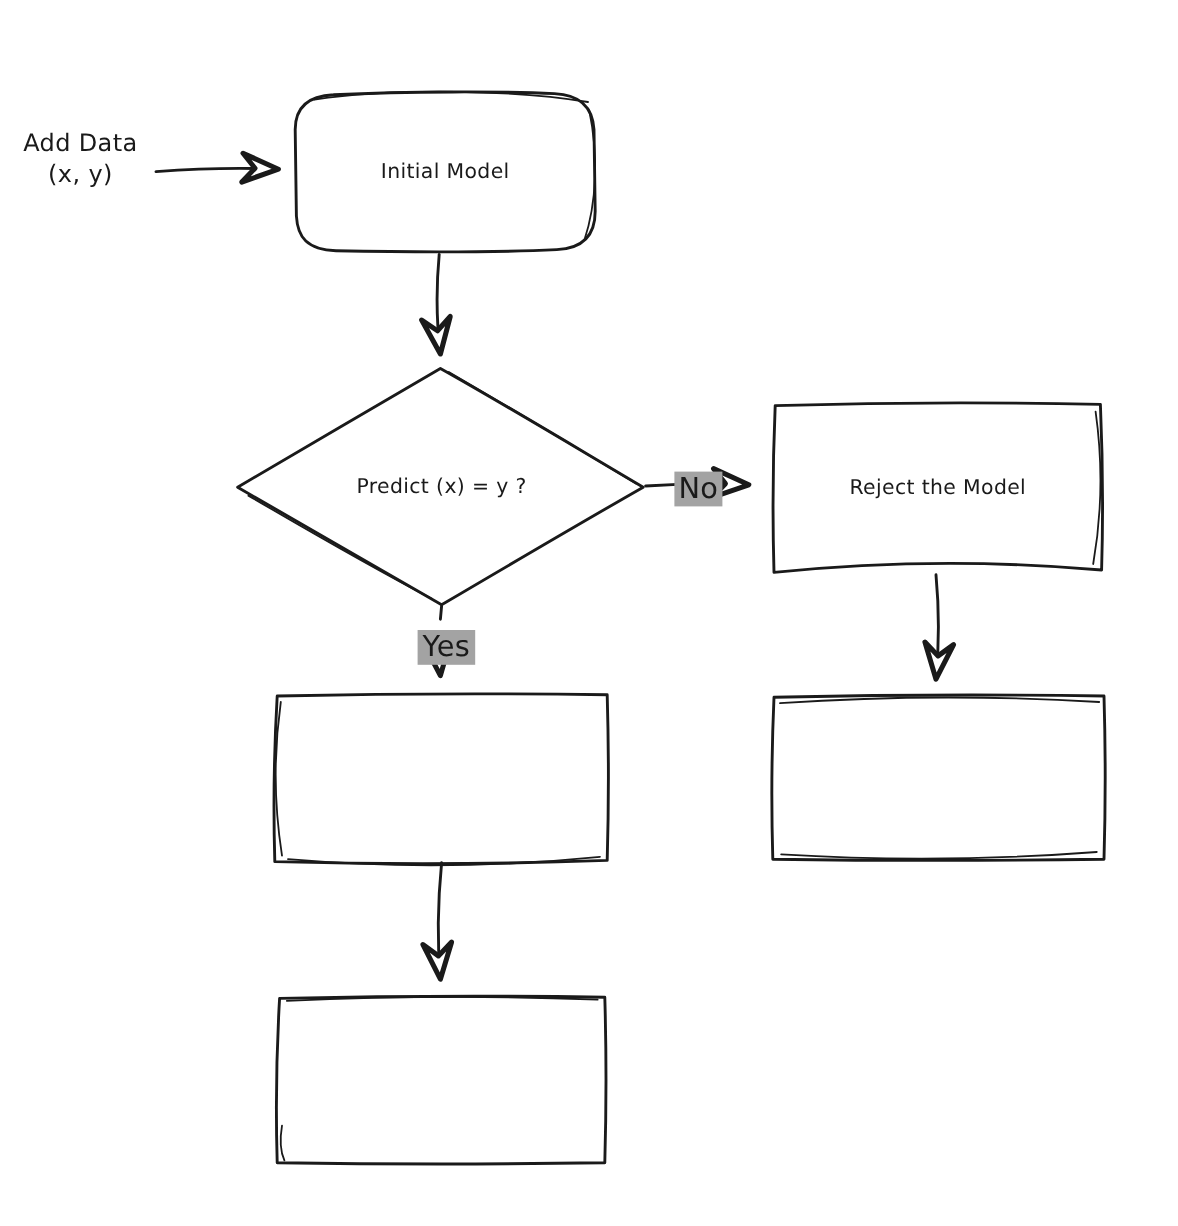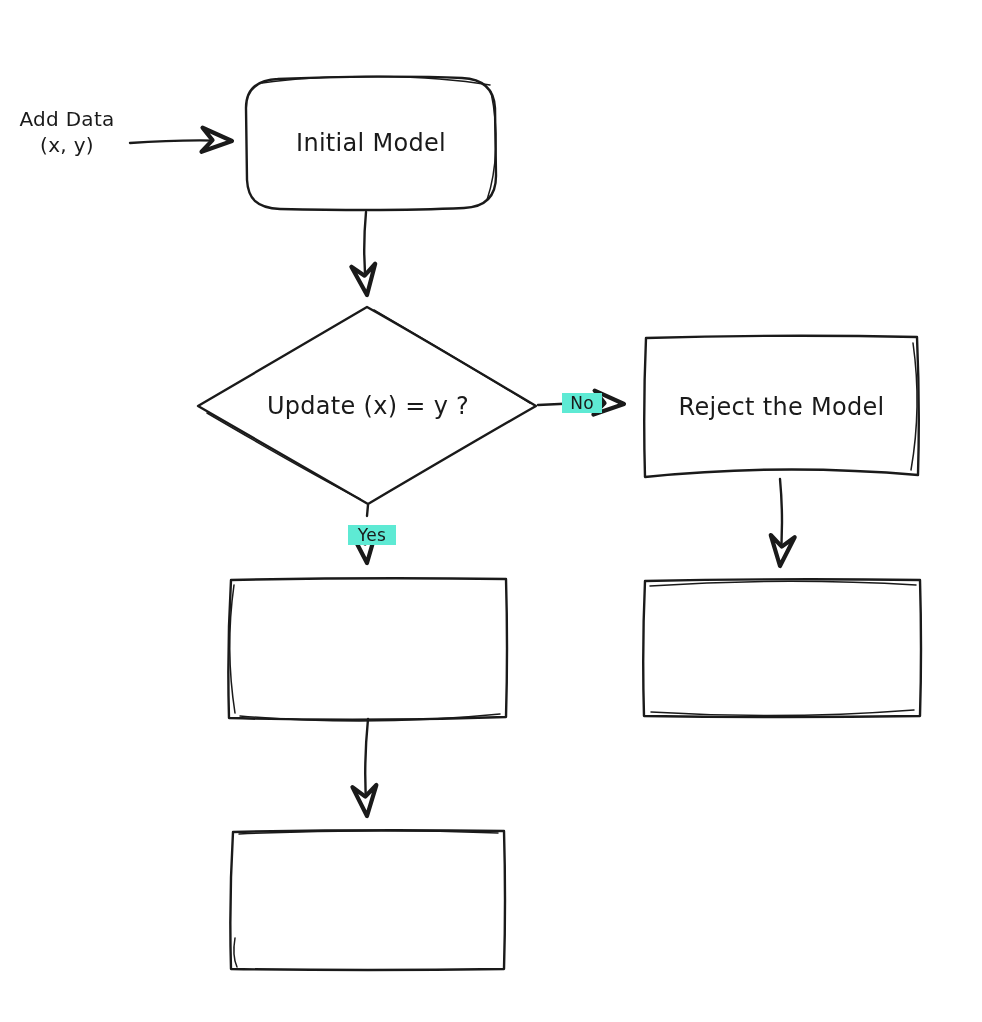--- a/index.html
+++ b/index.html
@@ -40,7 +40,7 @@
     display: flex;
     align-items: center;
     justify-content: center;
-    font-size: 24px;
+    font-size: 17px;
   }
   .edge-label {
     font-size: 17px;

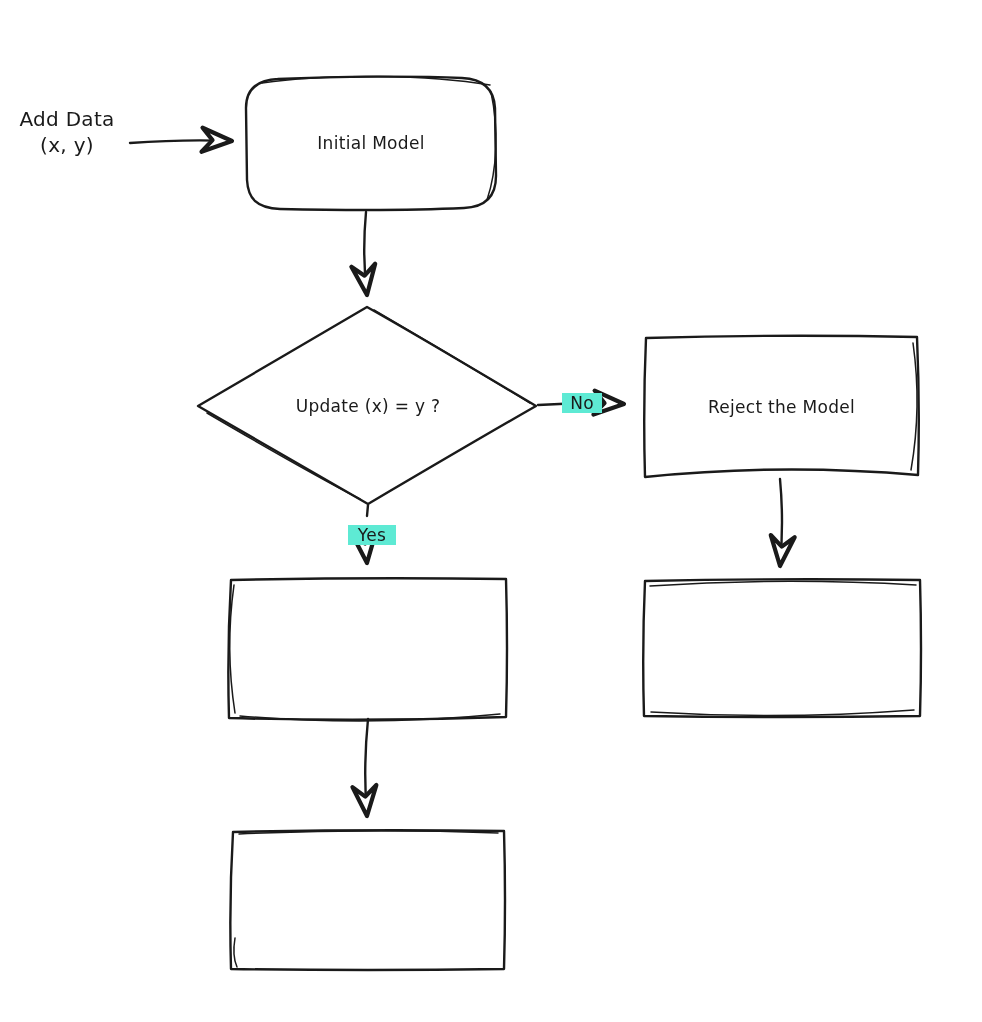--- a/index.html
+++ b/index.html
@@ -113,7 +113,7 @@
 
   <div class="label node-label" style="left:246px; top:76px; width:250px; height:134px;">Initial Model</div>
 
-  <div class="label node-label" style="left:218px; top:378px; width:300px; height:56px;">Update (x) = y ?</div>
+  <div class="label node-label" style="left:218px; top:378px; width:300px; height:56px;">Predict (x) = y ?</div>
 
   <div class="label edge-label" style="left:562px; top:393px; width:40px;">No</div>
 

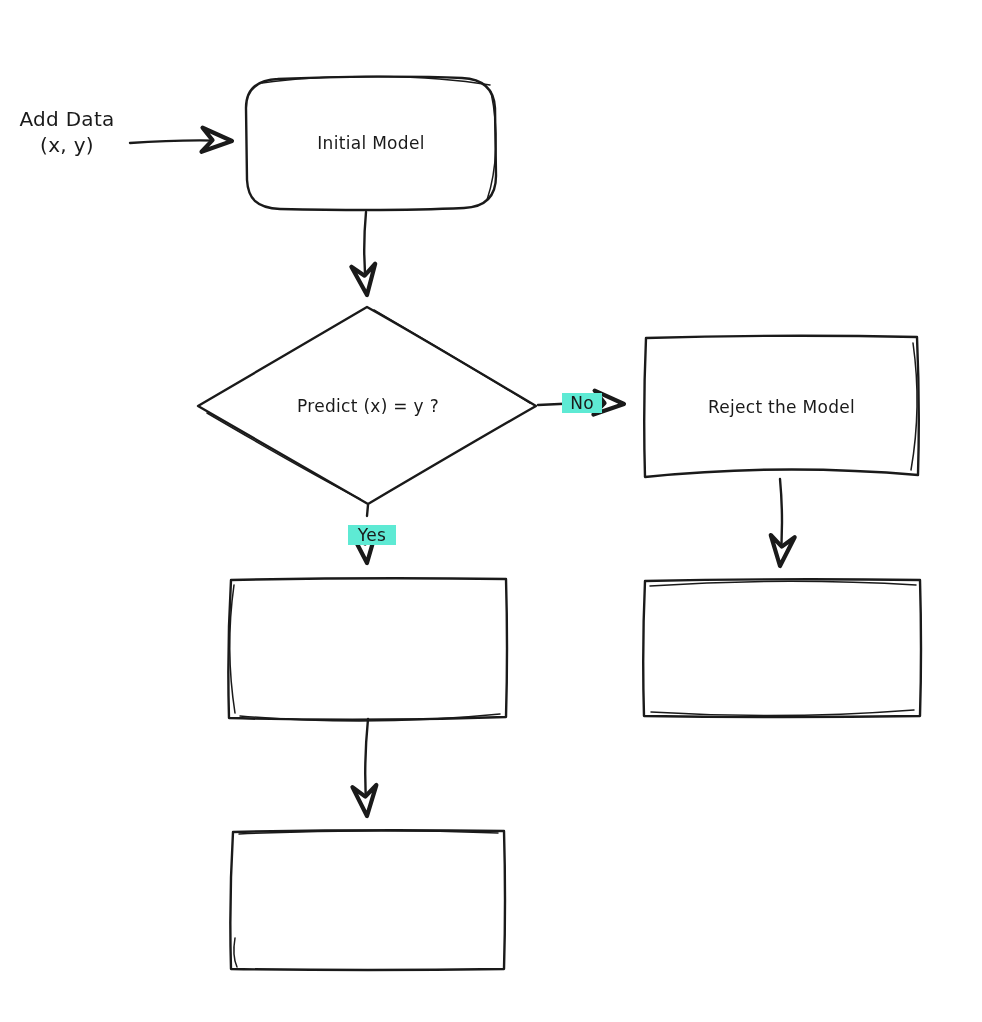--- a/index.html
+++ b/index.html
@@ -43,8 +43,8 @@
     font-size: 17px;
   }
   .edge-label {
-    font-size: 17px;
-    background: #5eead4;
+    font-size: 24px;
+    background: #a3a3a3;
     line-height: 1.2;
   }
   .free-label {

